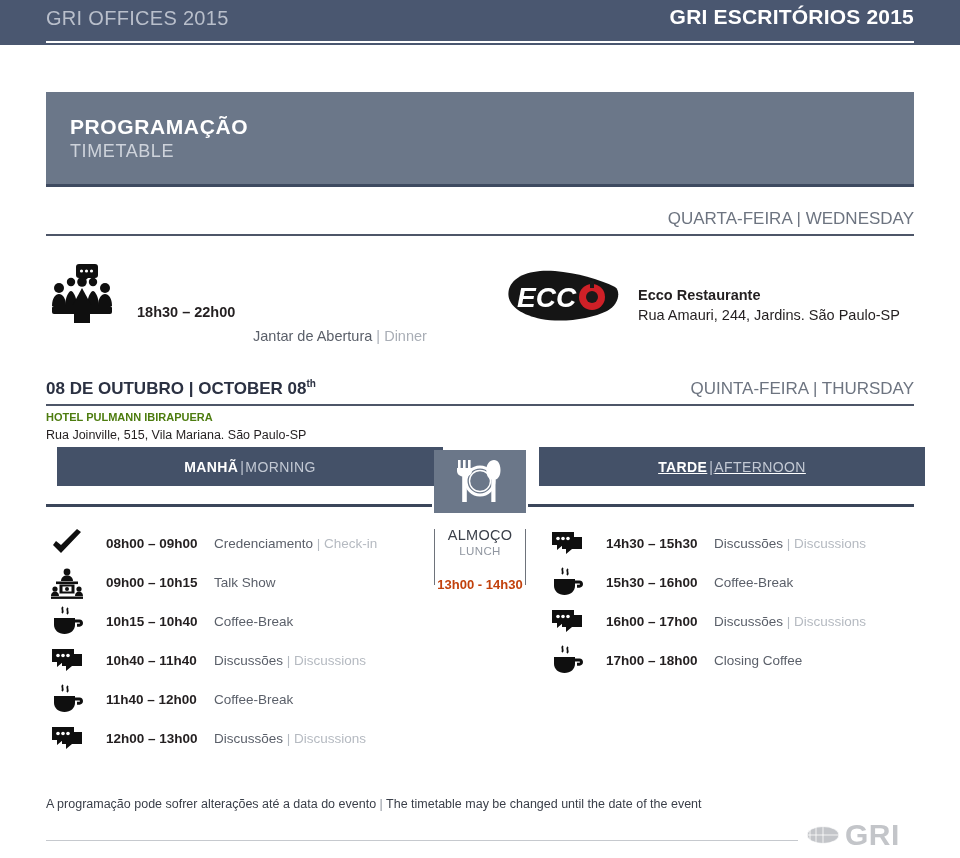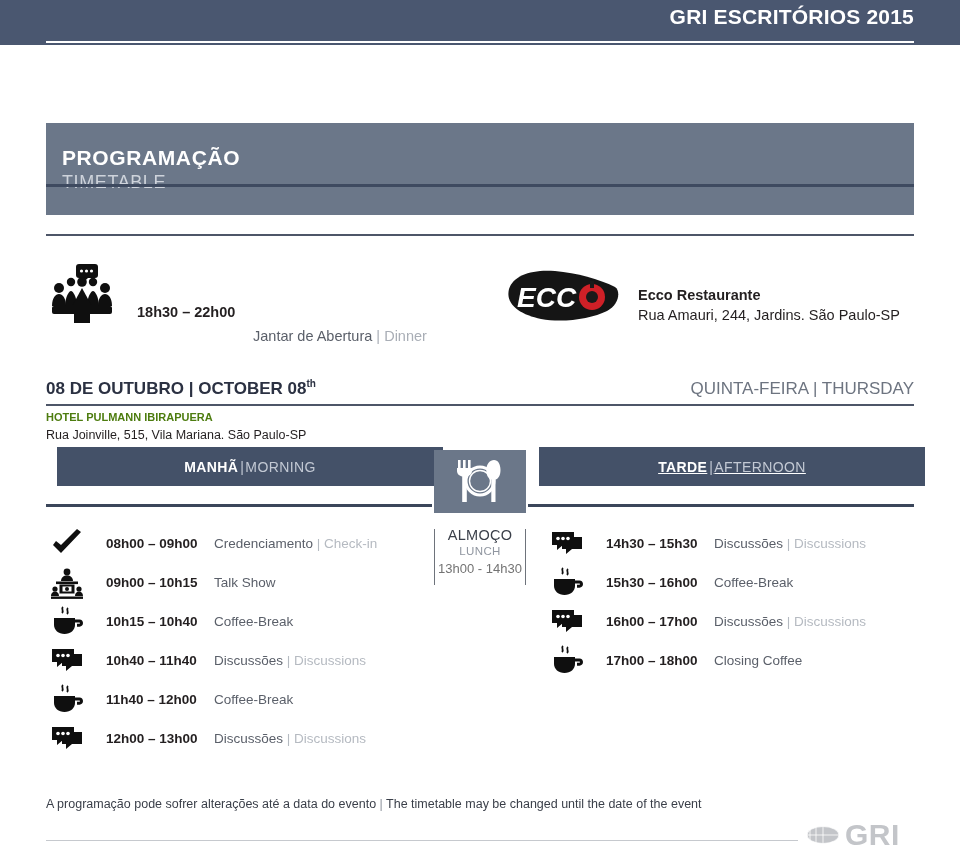--- a/index.html
+++ b/index.html
@@ -324,6 +324,7 @@
 
 <div class="top-header">
   <div class="hdr-inner">
+    <div class="hdr-left">GRI OFFICES 2015</div>
     <div class="hdr-right">GRI ESCRITÓRIOS 2015</div>
   </div>
 </div>

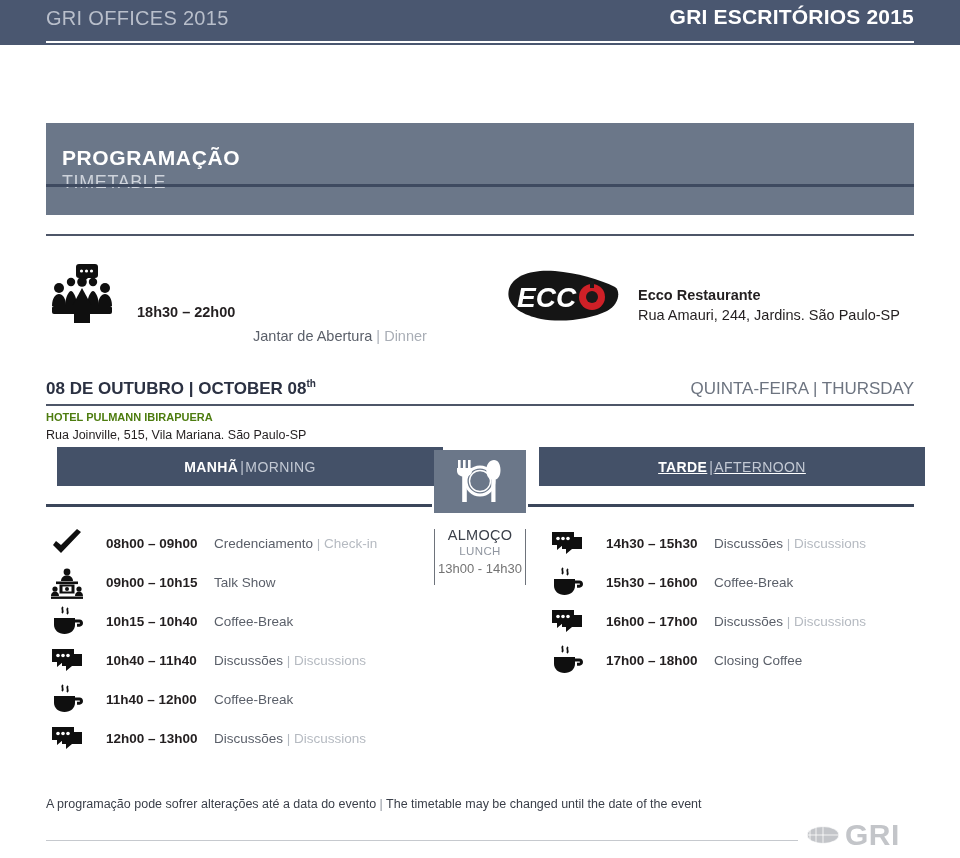--- a/index.html
+++ b/index.html
@@ -60,8 +60,7 @@
     width: 868px; height: 92px;
     background: #6b7789;
     box-sizing: border-box;
-    padding: 22px 0 0 16px;
-    margin-top: 31px;
+    padding: 22px 0 0 24px;
   }
   .title-banner .t1 {
     font-size: 21px;

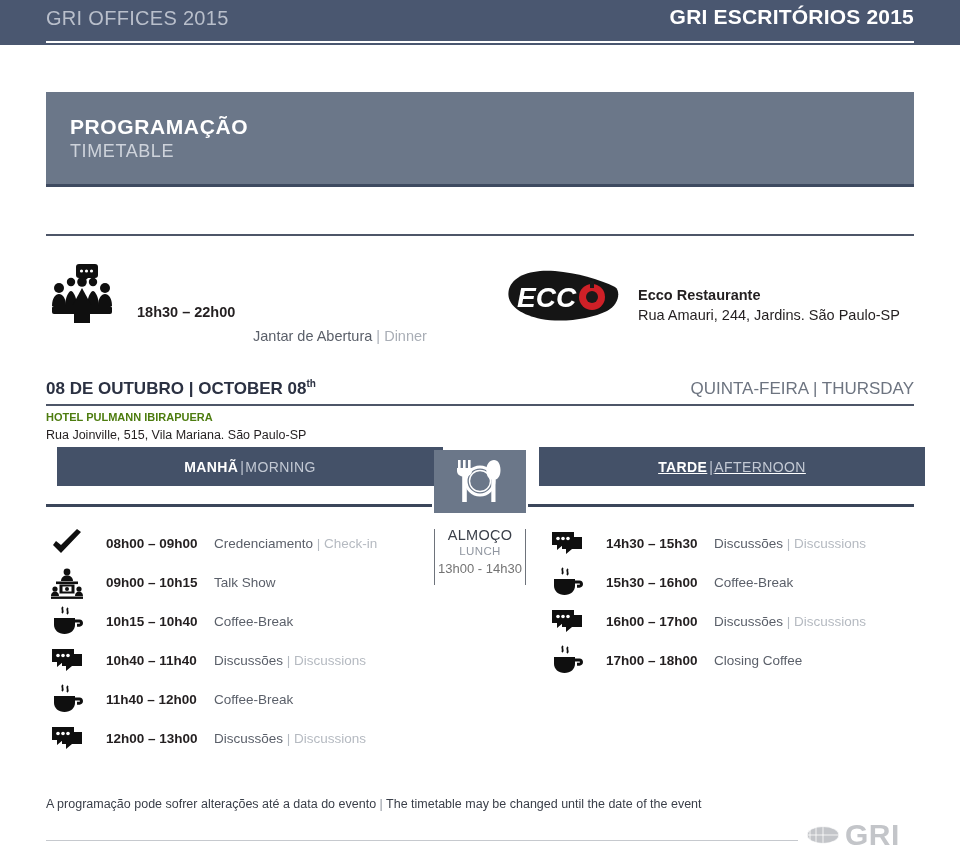--- a/index.html
+++ b/index.html
@@ -336,6 +336,11 @@
 <div class="banner-shadow"></div>
 
 <div class="day-head" style="top:208px;">
+  <div class="dh-right">
+    <span>QUARTA-FEIRA</span>
+    <span>|</span>
+    <span>WEDNESDAY</span>
+  </div>
 </div>
 <div class="day-rule" style="top:234px;"></div>
 

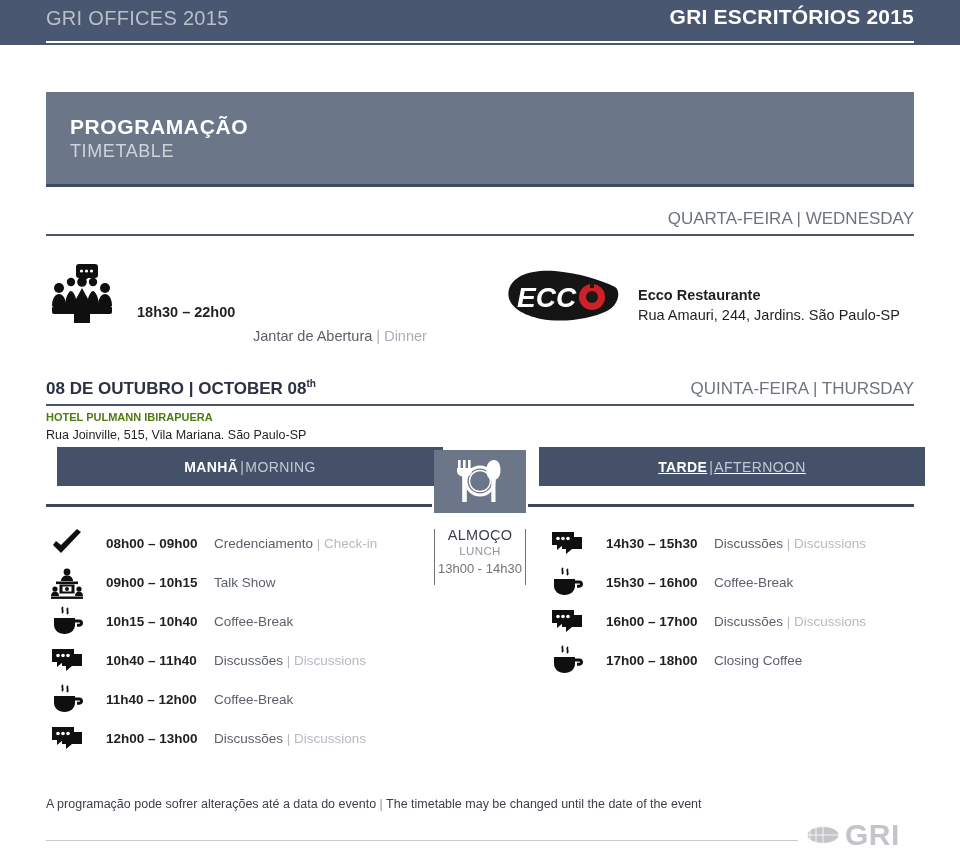--- a/index.html
+++ b/index.html
@@ -281,10 +281,11 @@
   }
   .lunch-block .lb-time {
     font-size: 13px;
-    font-weight: normal;
-    color: #737373;
+    font-weight: bold;
+    color: #c2410c;
     letter-spacing: 0;
     line-height: 1.5;
+    margin-top: 16px;
   }
 
   

